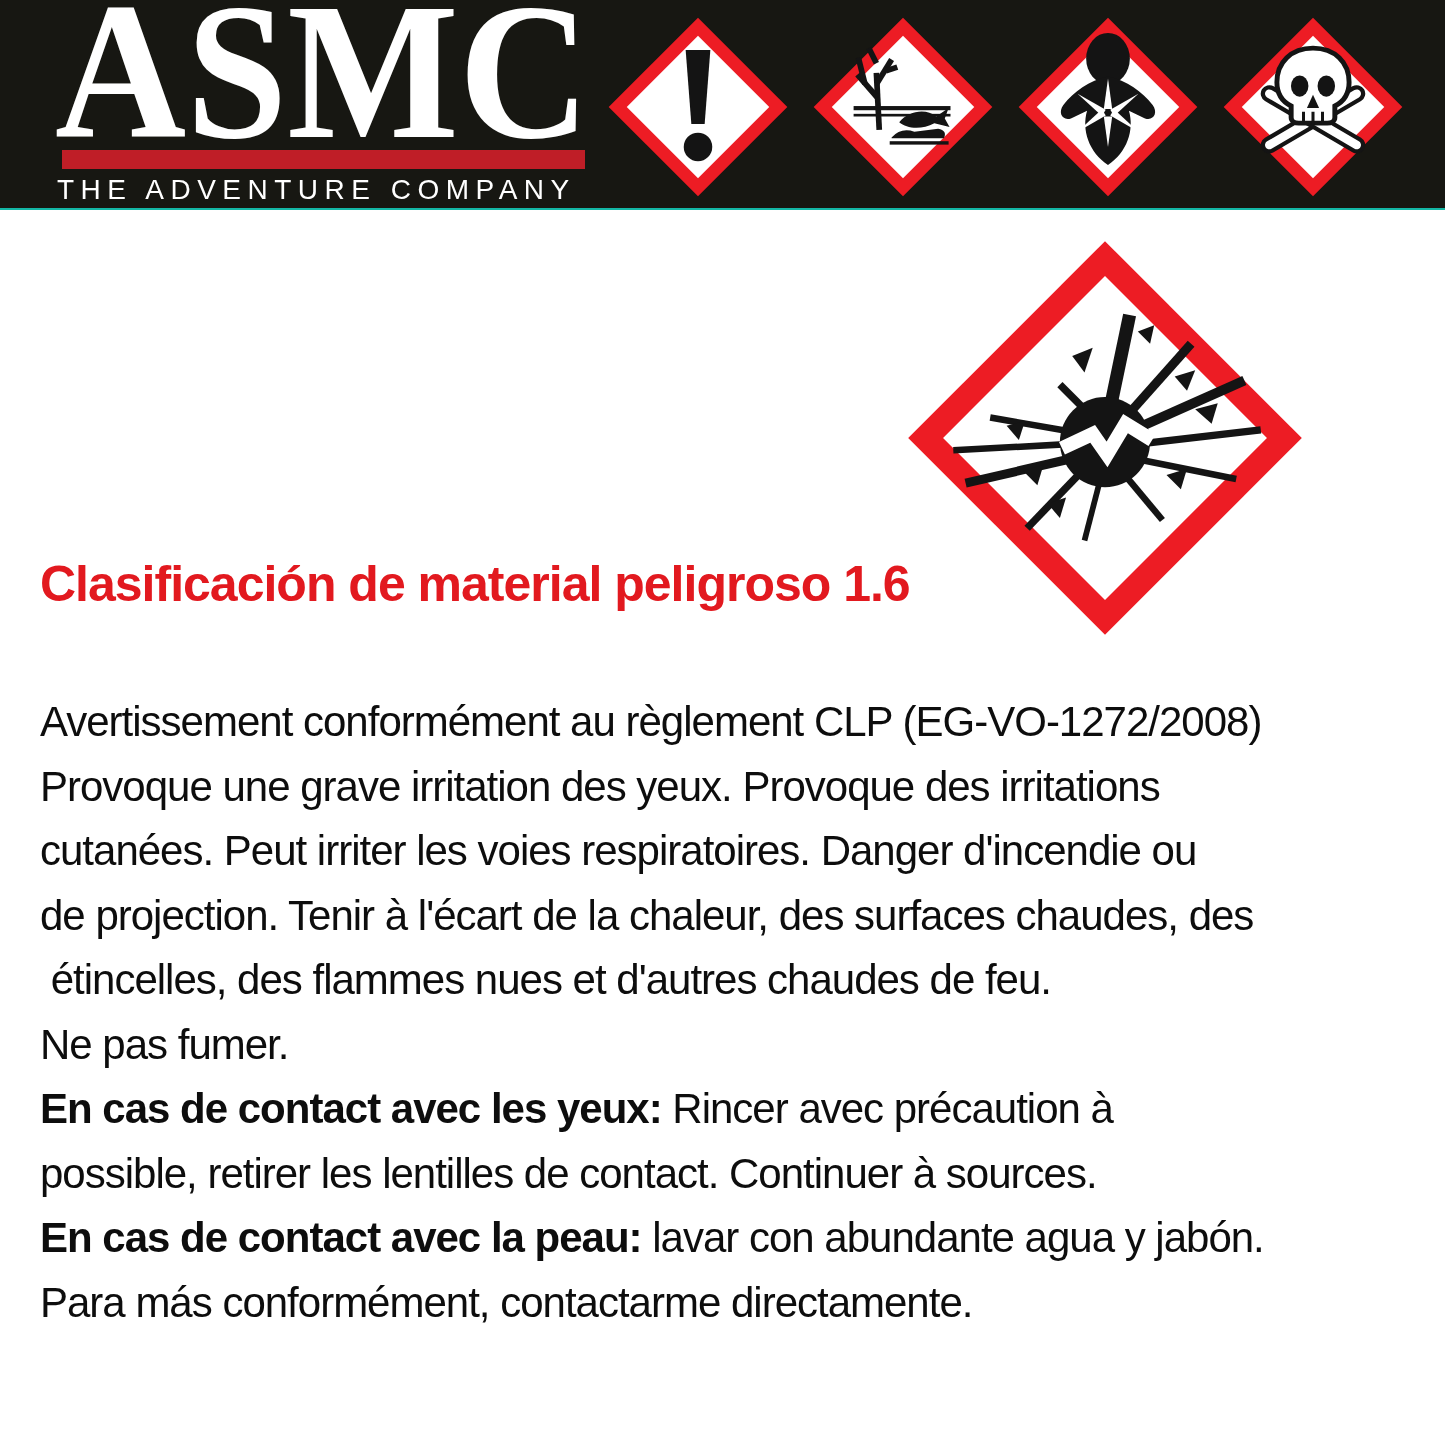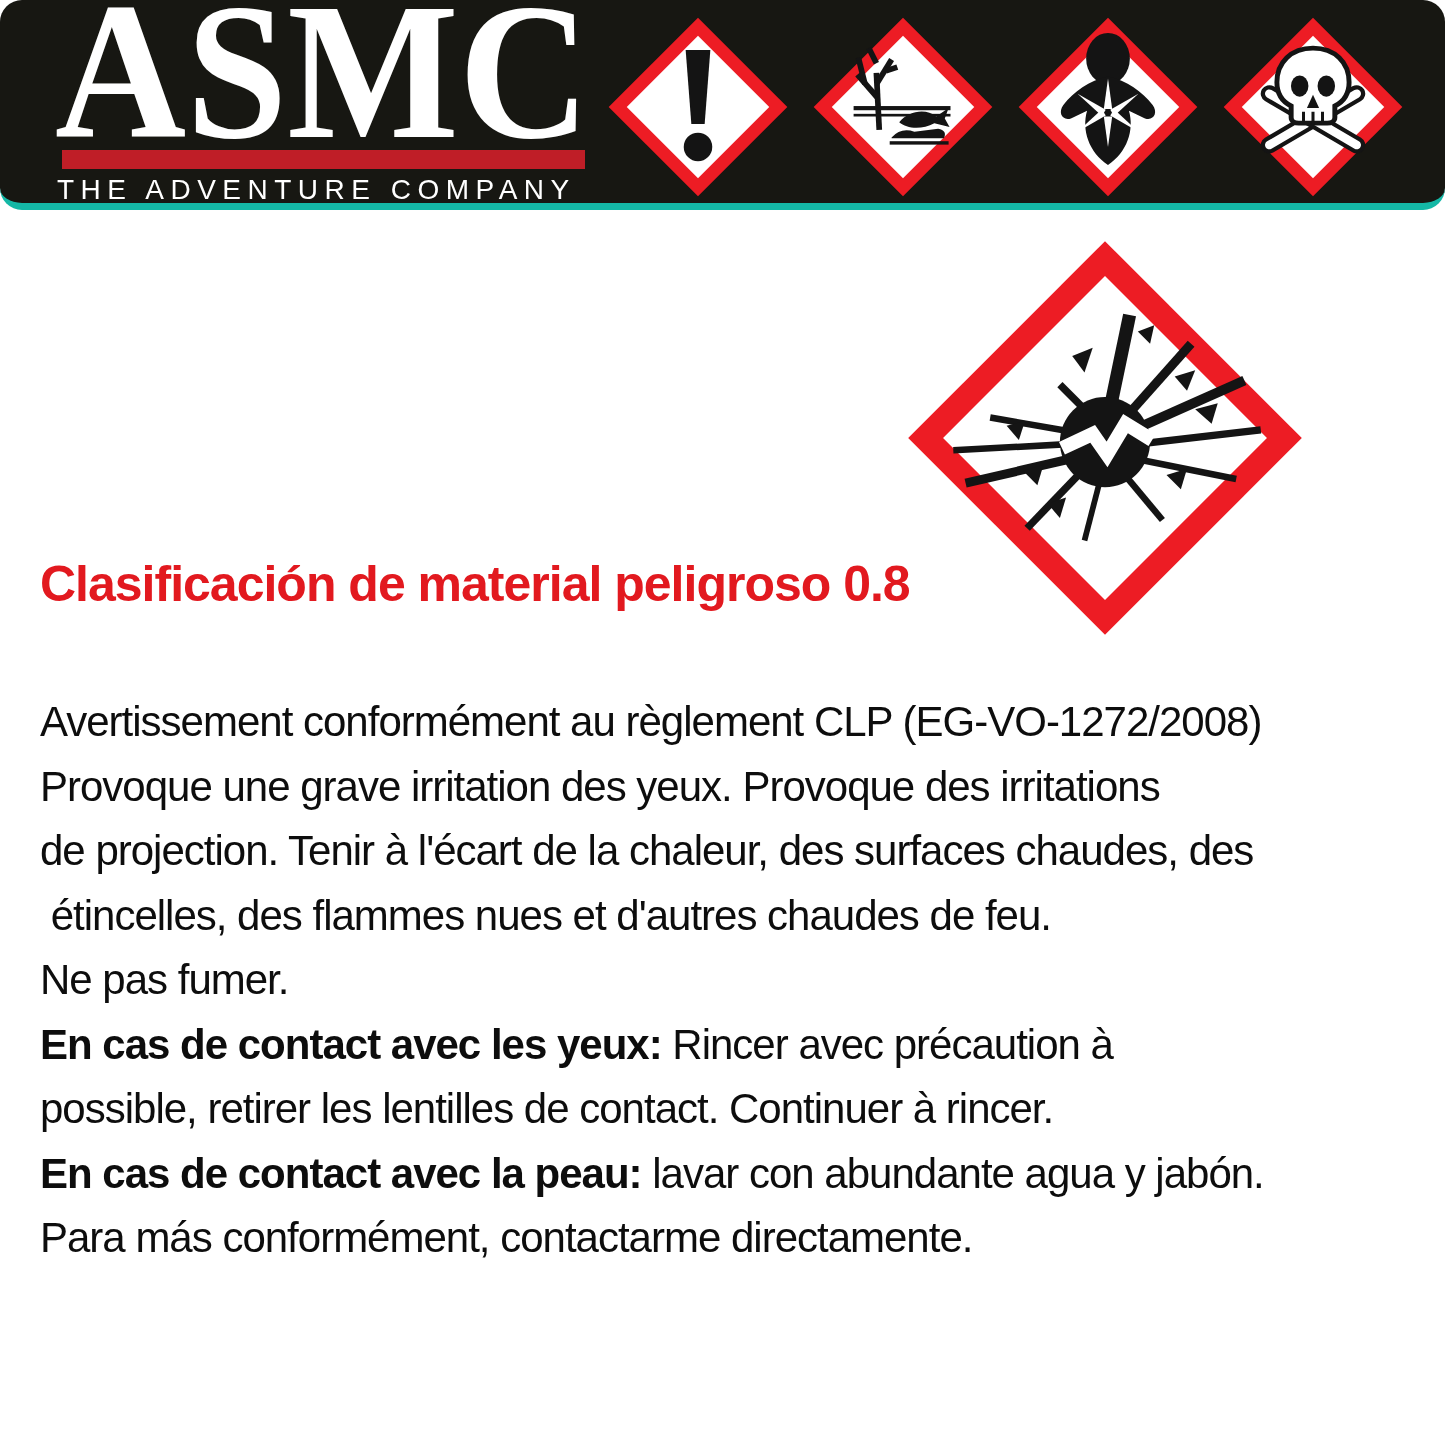--- a/index.html
+++ b/index.html
@@ -23,8 +23,7 @@
     position:absolute;left:0;top:0;
     width:1445px;height:210px;
     background:var(--banner-bg);
-    border-bottom:7px solid #14b8a6;
-    border-radius:22px;
+    border-bottom:2px solid #14b8a6;
   }
   .logo-wrap{position:absolute;left:55px;top:0;width:540px;height:210px;}
   .brand-svg{position:absolute;left:0;top:4px;}

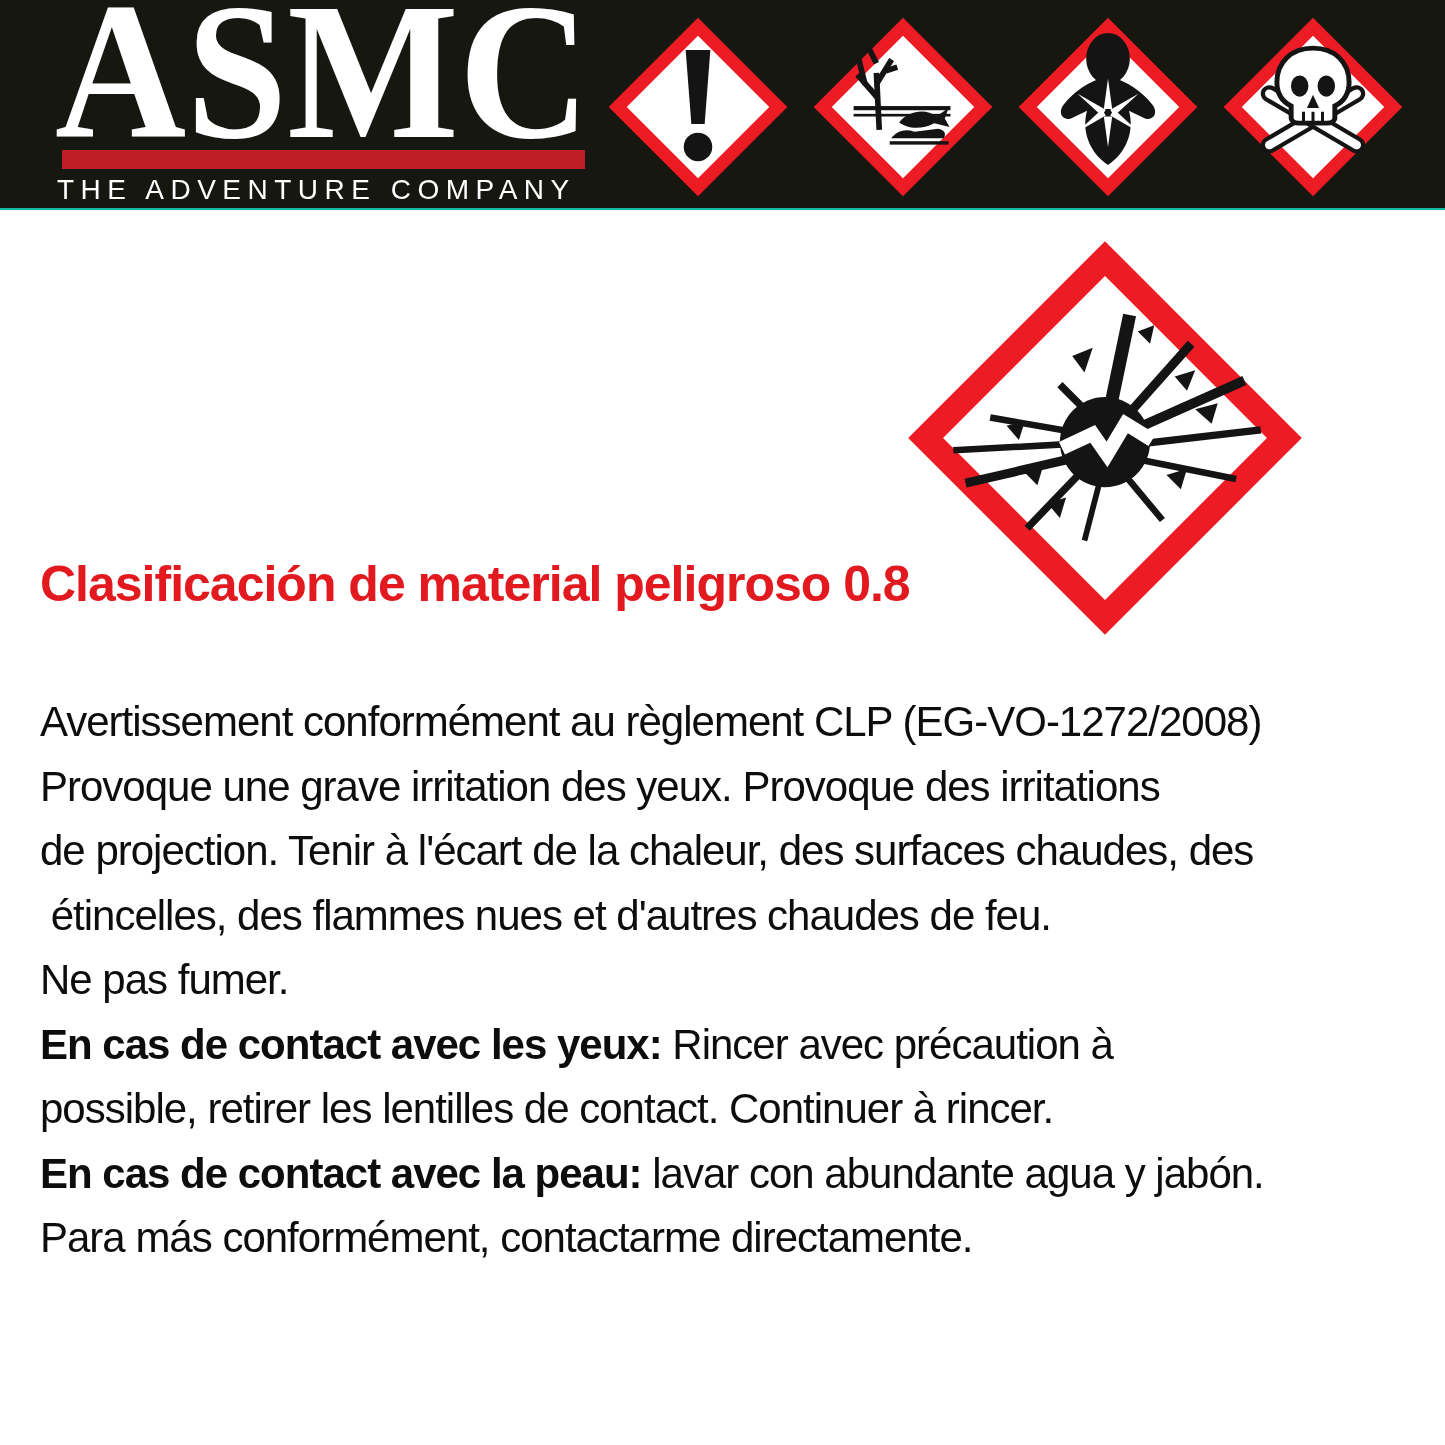--- a/index.html
+++ b/index.html
@@ -197,7 +197,7 @@
     </g>
   </svg>
 
-  <h1 class="heading">Clasificación de material peligroso 0.8</h1>
+  <h1 class="heading">Clasificación de material peligroso 1.6</h1>
 
   <div class="body-text" id="body-text">
       <div class="text-line">Avertissement conformément au règlement CLP (EG-VO-1272/2008)</div>

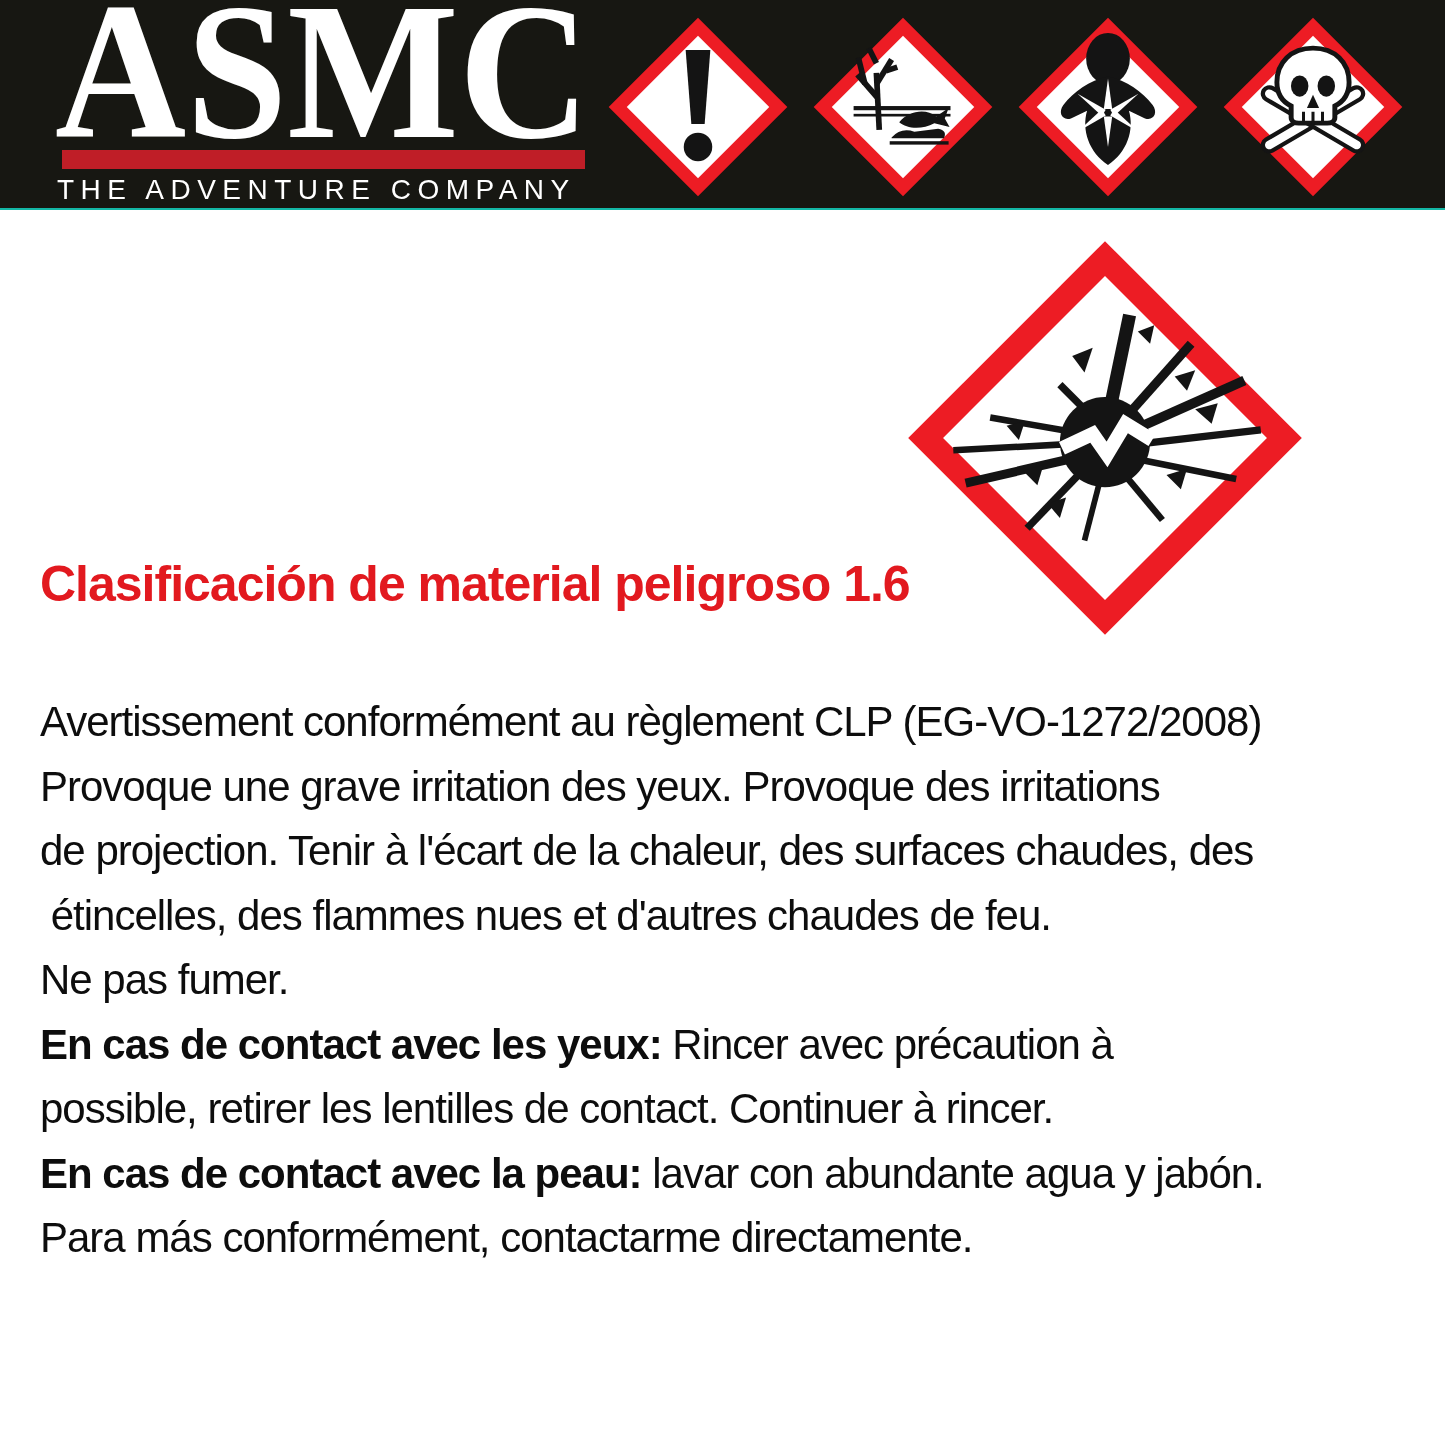--- a/index.html
+++ b/index.html
@@ -202,6 +202,7 @@
   <div class="body-text" id="body-text">
       <div class="text-line">Avertissement conformément au règlement CLP (EG-VO-1272/2008)</div>
       <div class="text-line">Provoque une grave irritation des yeux. Provoque des irritations</div>
+      <div class="text-line">cutanées. Peut irriter les voies respiratoires. Danger d'incendie ou</div>
       <div class="text-line">de projection. Tenir à l'écart de la chaleur, des surfaces chaudes, des</div>
       <div class="text-line"> étincelles, des flammes nues et d'autres chaudes de feu.</div>
       <div class="text-line">Ne pas fumer.</div>

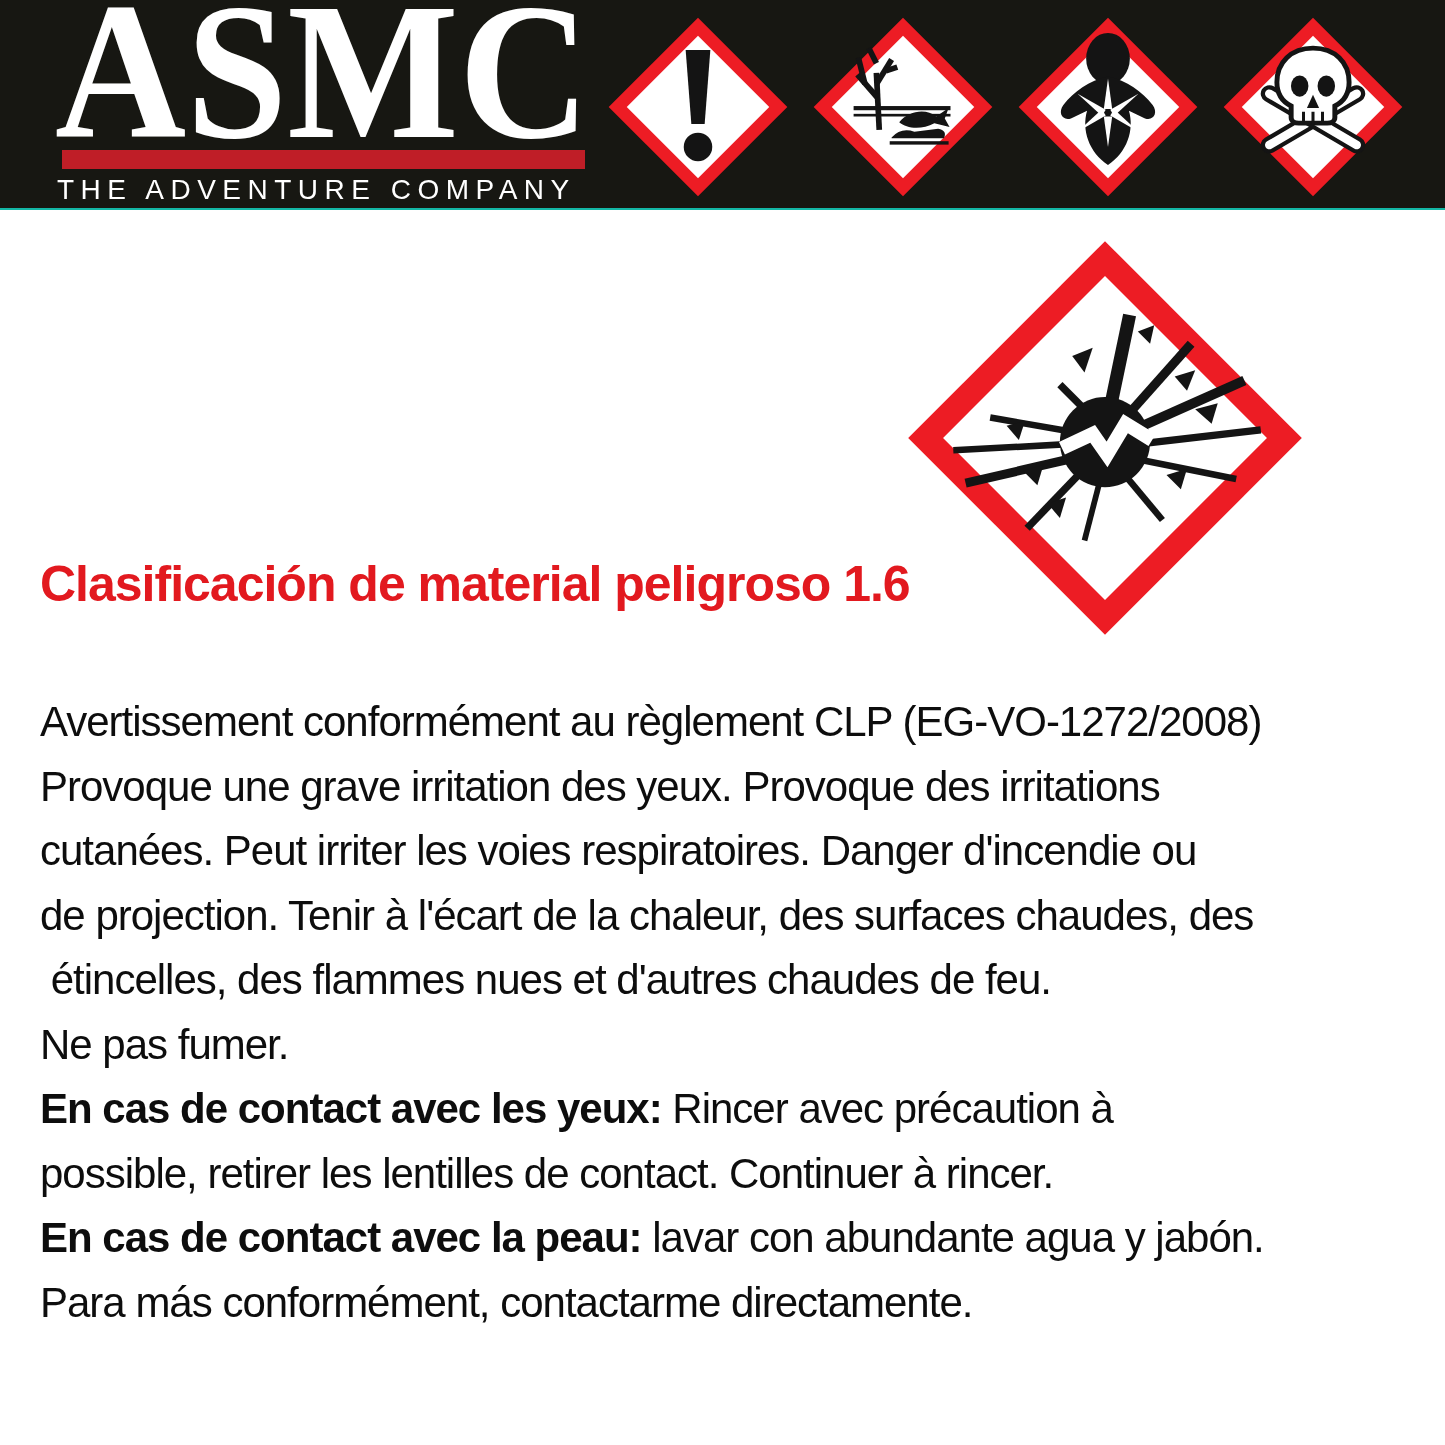--- a/index.html
+++ b/index.html
@@ -207,7 +207,7 @@
       <div class="text-line"> étincelles, des flammes nues et d'autres chaudes de feu.</div>
       <div class="text-line">Ne pas fumer.</div>
       <div class="text-line"><b>En cas de contact avec les yeux:</b> Rincer avec précaution à</div>
-      <div class="text-line">possible, retirer les lentilles de contact. Continuer à rincer.</div>
+      <div class="text-line">possible, retirer les lentilles de contact. Continuer à sources.</div>
       <div class="text-line"><b>En cas de contact avec la peau:</b> lavar con abundante agua y jabón.</div>
       <div class="text-line">Para más conformément, contactarme directamente.</div>
     </div>

